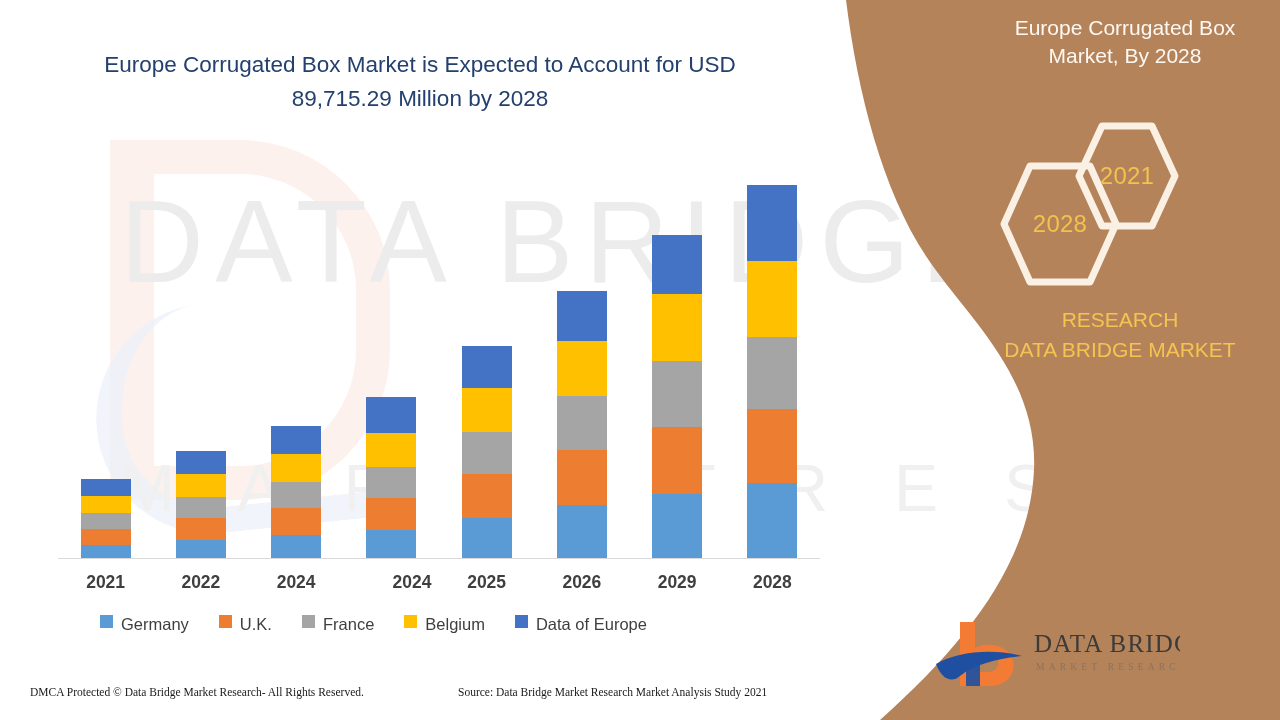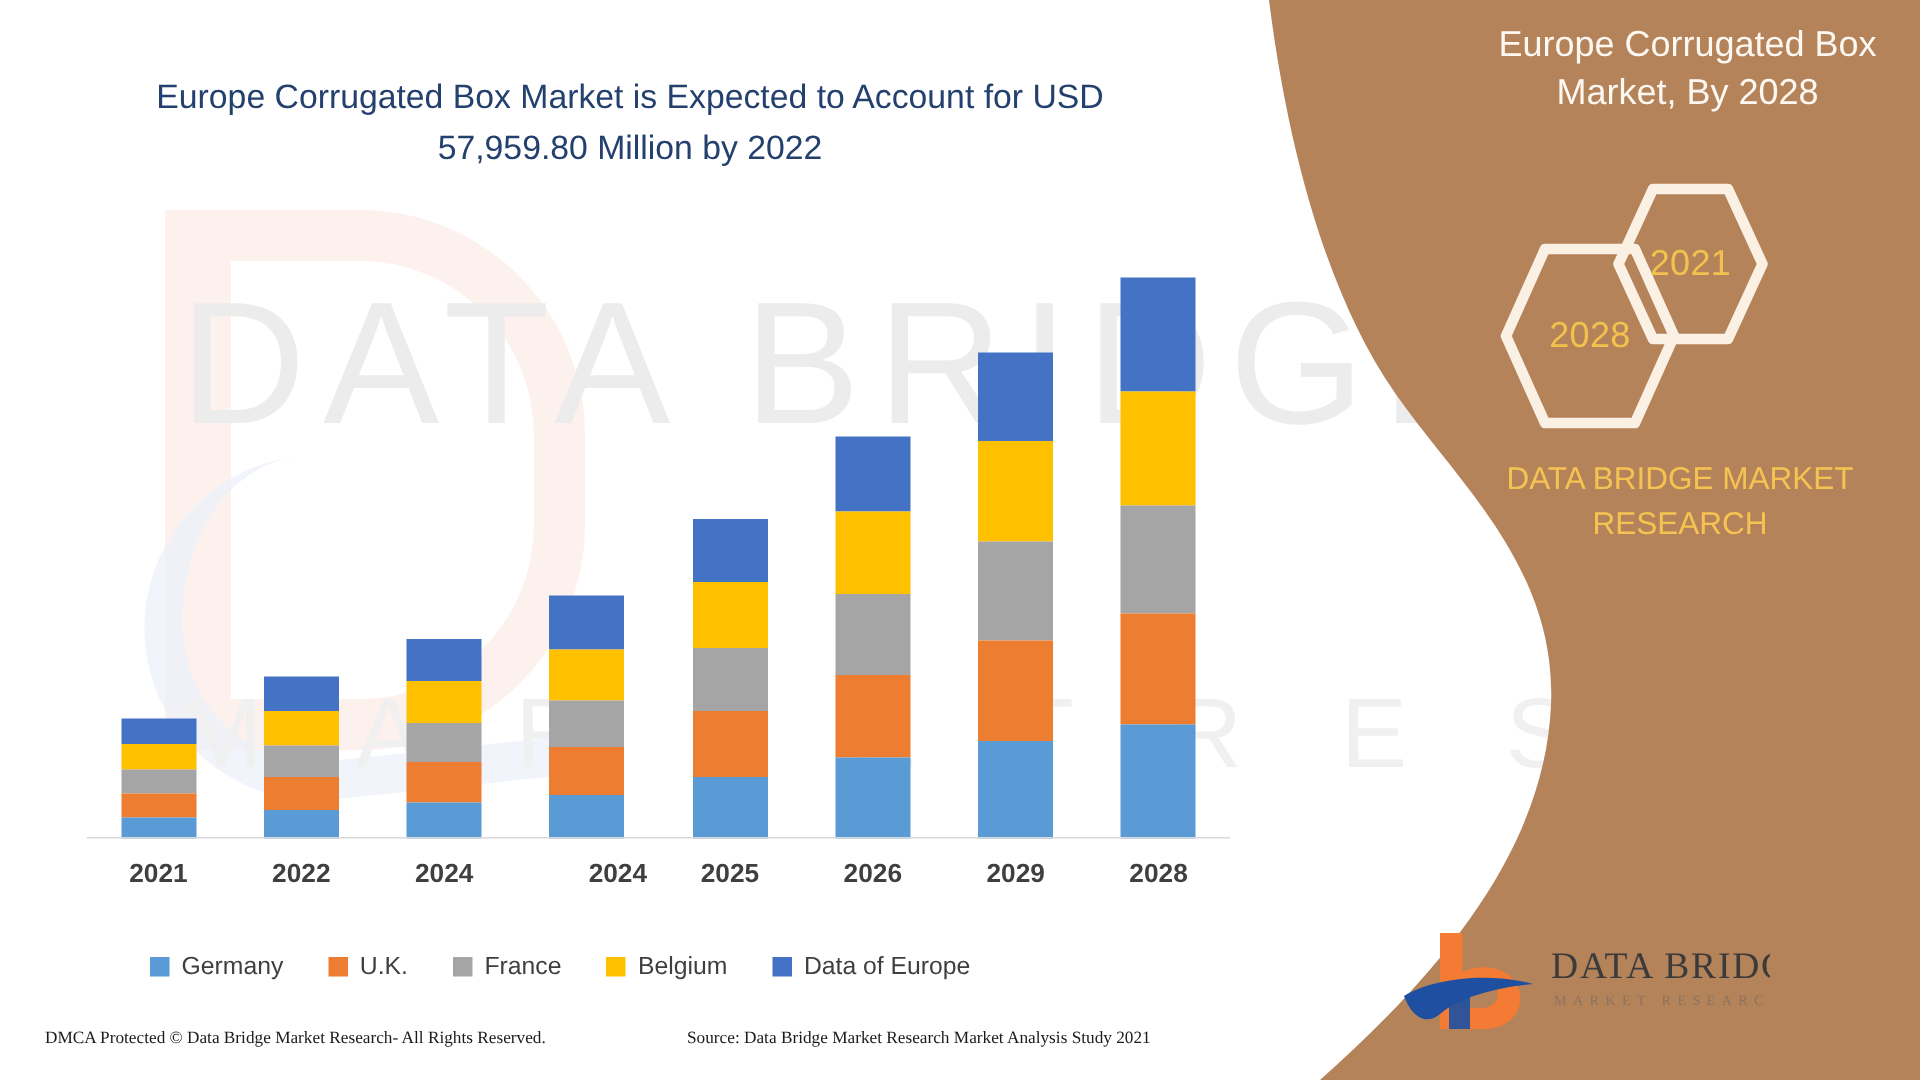--- a/index.html
+++ b/index.html
@@ -43,7 +43,7 @@
   .panel-content { position:absolute; right:0; top:0; width:460px; height:720px; z-index:5; pointer-events:none; }
   .panel-title {
     position:absolute; left:160px; top:14px; width:290px;
-    text-align:center; color:#fdf8f2; font-size:24px; line-height:1.34;
+    text-align:center; color:#fdf8f2; font-size:21px; line-height:1.34;
     font-family:"Liberation Sans", sans-serif; font-weight:400;
   }
   .hex-wrap { position:absolute; left:160px; top:130px; width:290px; height:160px; }

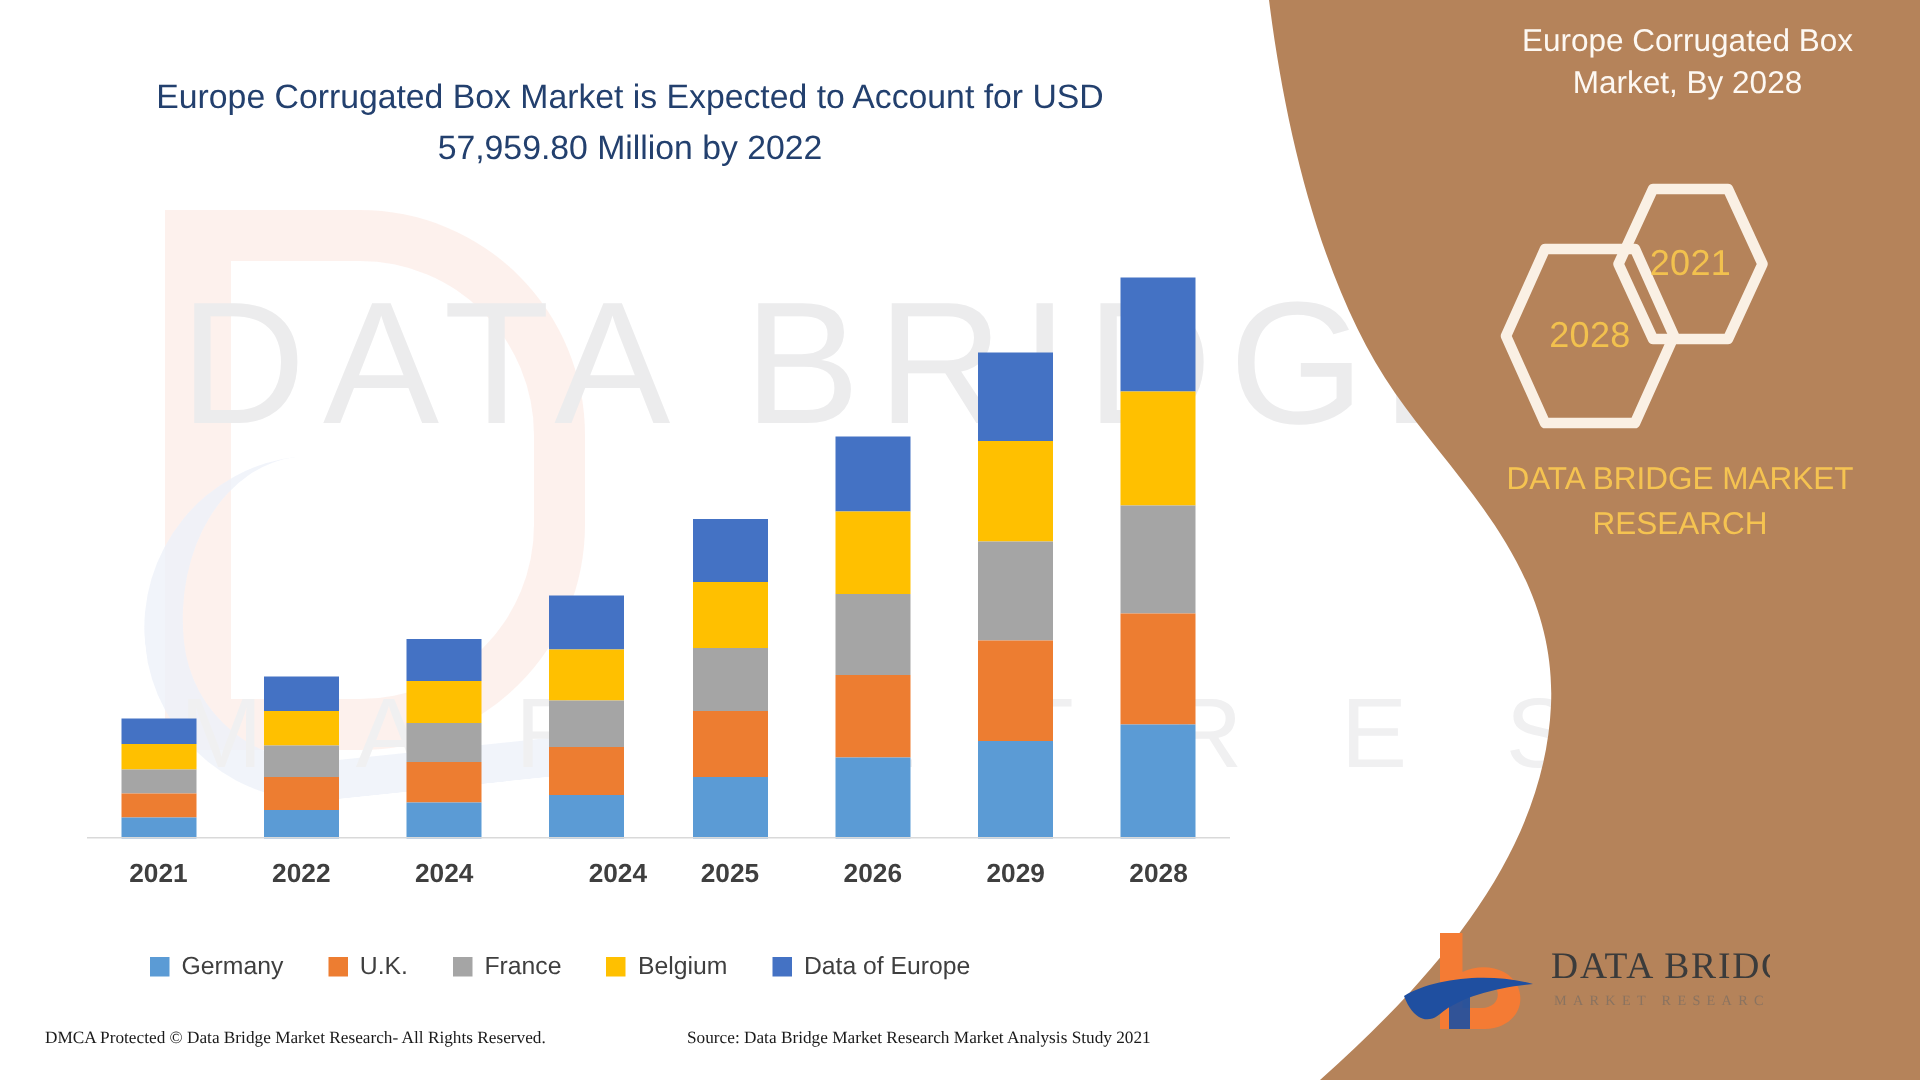--- a/index.html
+++ b/index.html
@@ -115,7 +115,7 @@
     <div class="wm-text wm-2">M A R K E T   R E S E A R C H</div>
   </div>
 
-  <div class="headline">Europe Corrugated Box Market is Expected to Account for USD 57,959.80 Million by 2022</div>
+  <div class="headline">Europe Corrugated Box Market is Expected to Account for USD 89,715.29 Million by 2028</div>
 
   <div class="chart">
     <div class="plot" id="plot">

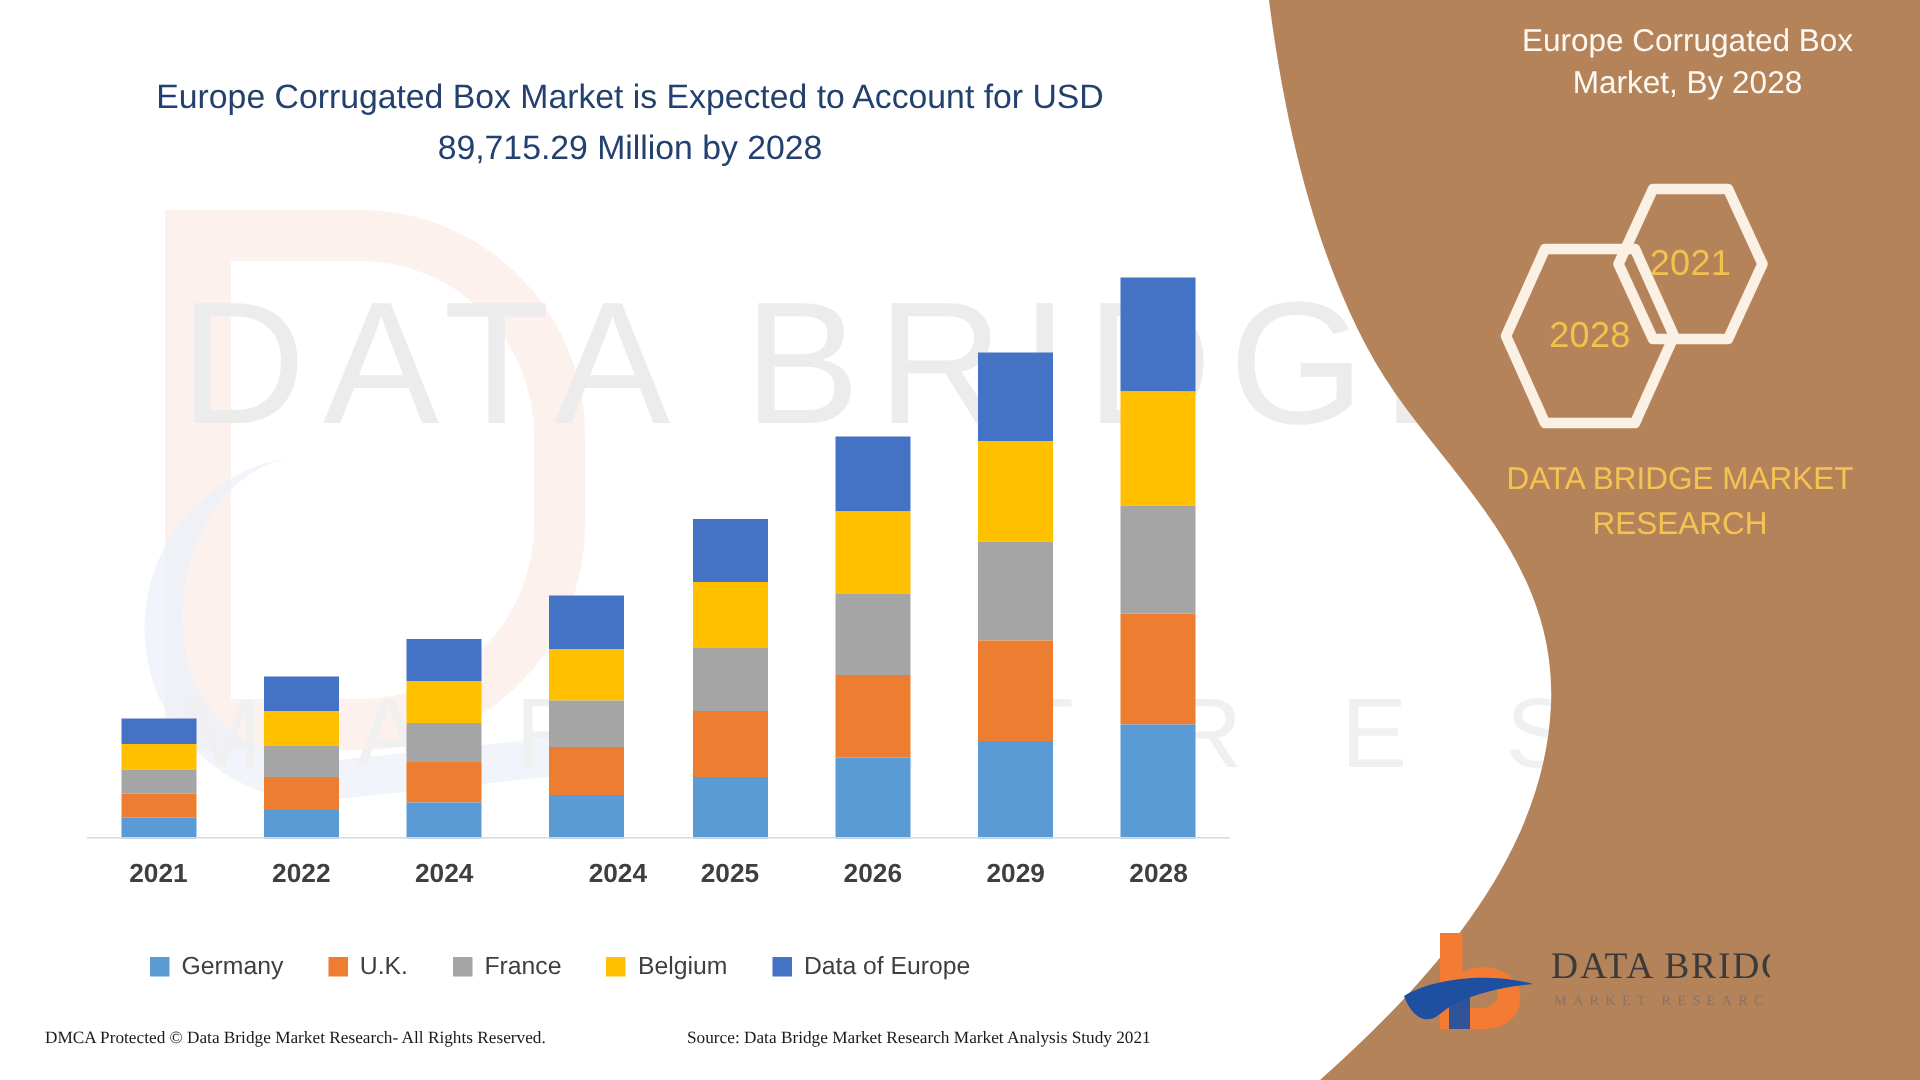--- a/index.html
+++ b/index.html
@@ -239,8 +239,8 @@
     </div>
 
     <div class="brand-lines">
+      <div>RESEARCH</div>
       <div>DATA BRIDGE MARKET</div>
-      <div>RESEARCH</div>
     </div>
 
     <div class="logo">

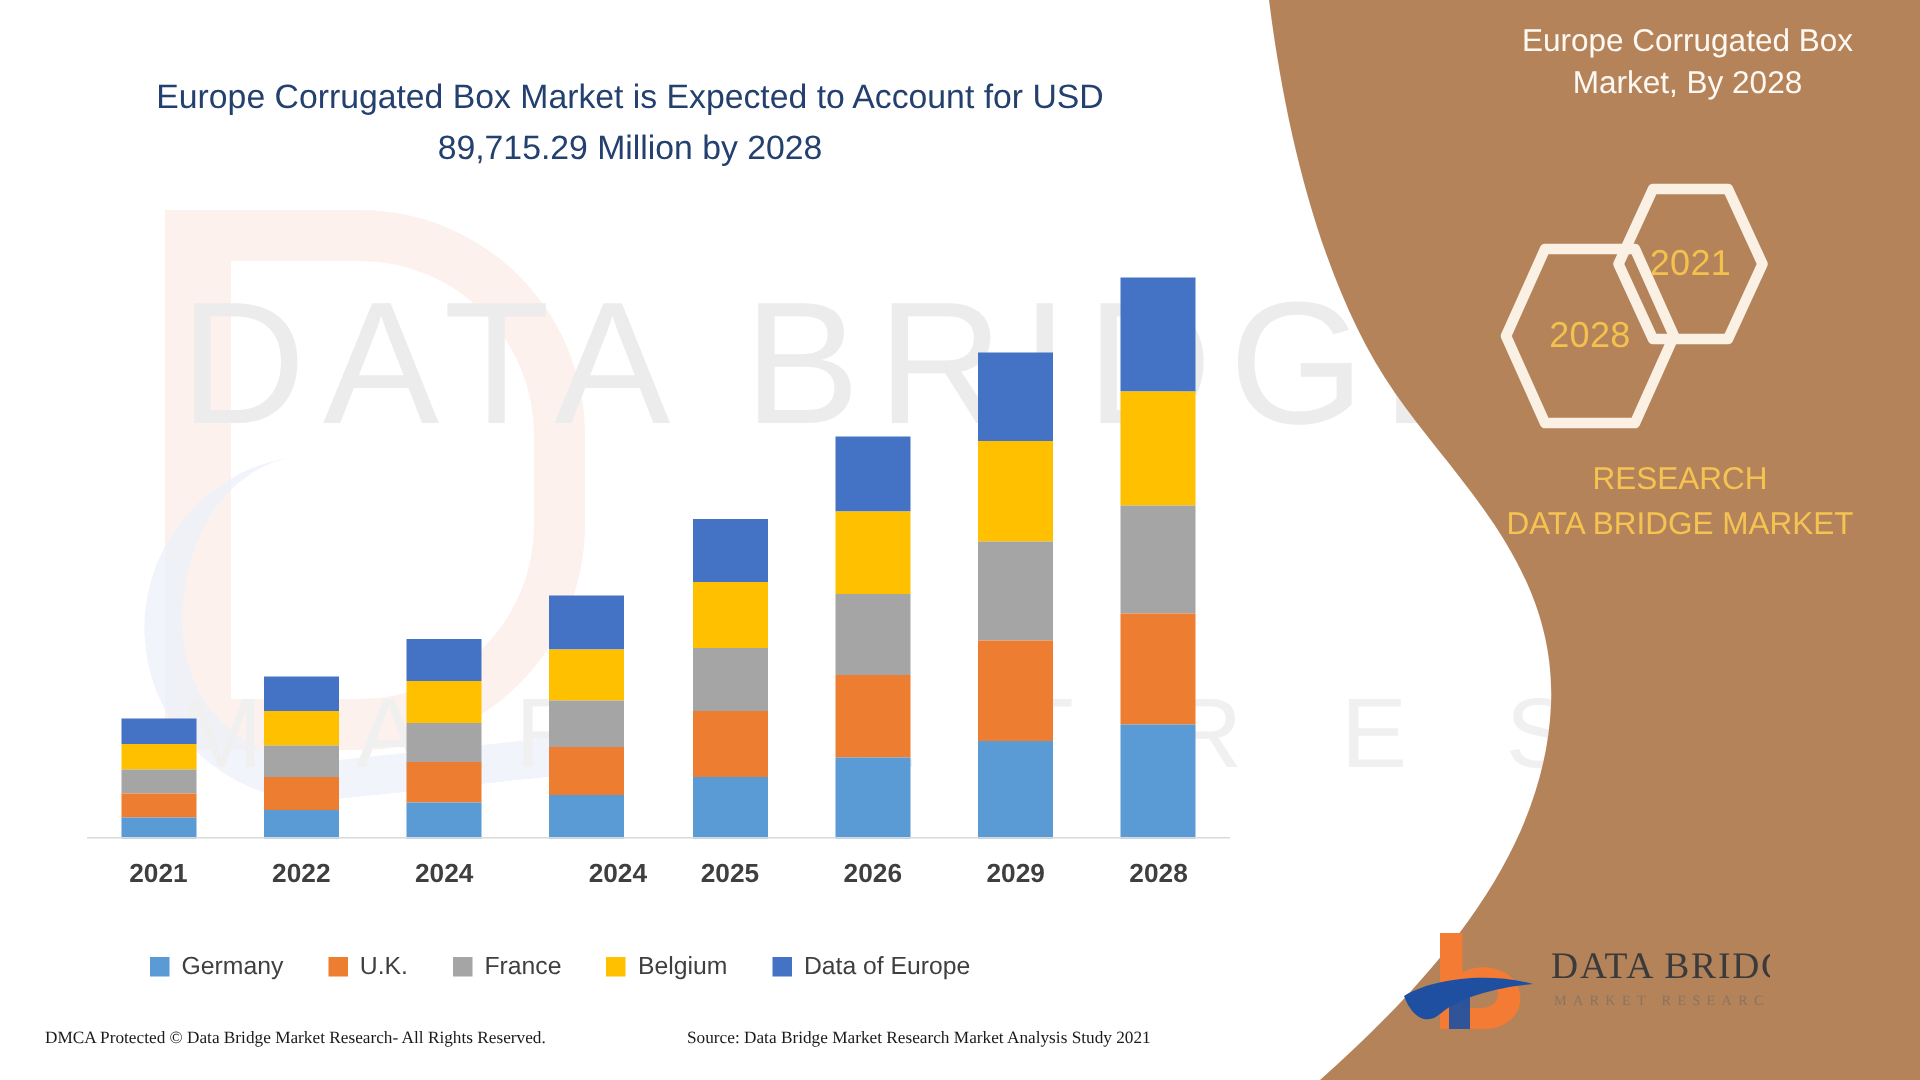--- a/index.html
+++ b/index.html
@@ -90,7 +90,7 @@
     position:absolute; left:100px; top:615px; z-index:3;
     display:flex; align-items:center; gap:30px;
   }
-  .lg-item { display:flex; align-items:center; gap:8px;margin-top:20px; }
+  .lg-item { display:flex; align-items:flex-start; gap:8px; }
   .lg-swatch { width:13px; height:13px; display:block; }
   .lg-text { font-size:16.5px; color:#3f3f3f; font-family:"Liberation Sans", sans-serif; }
 

